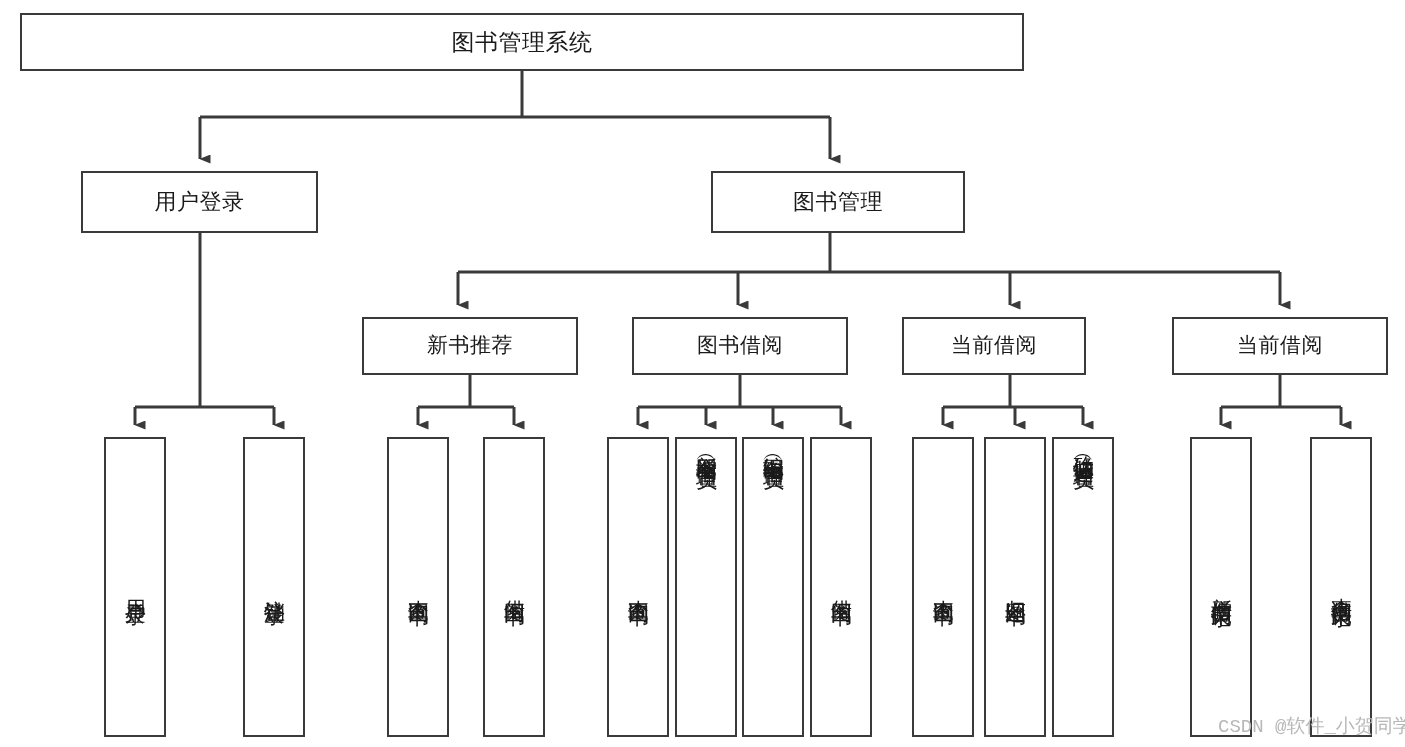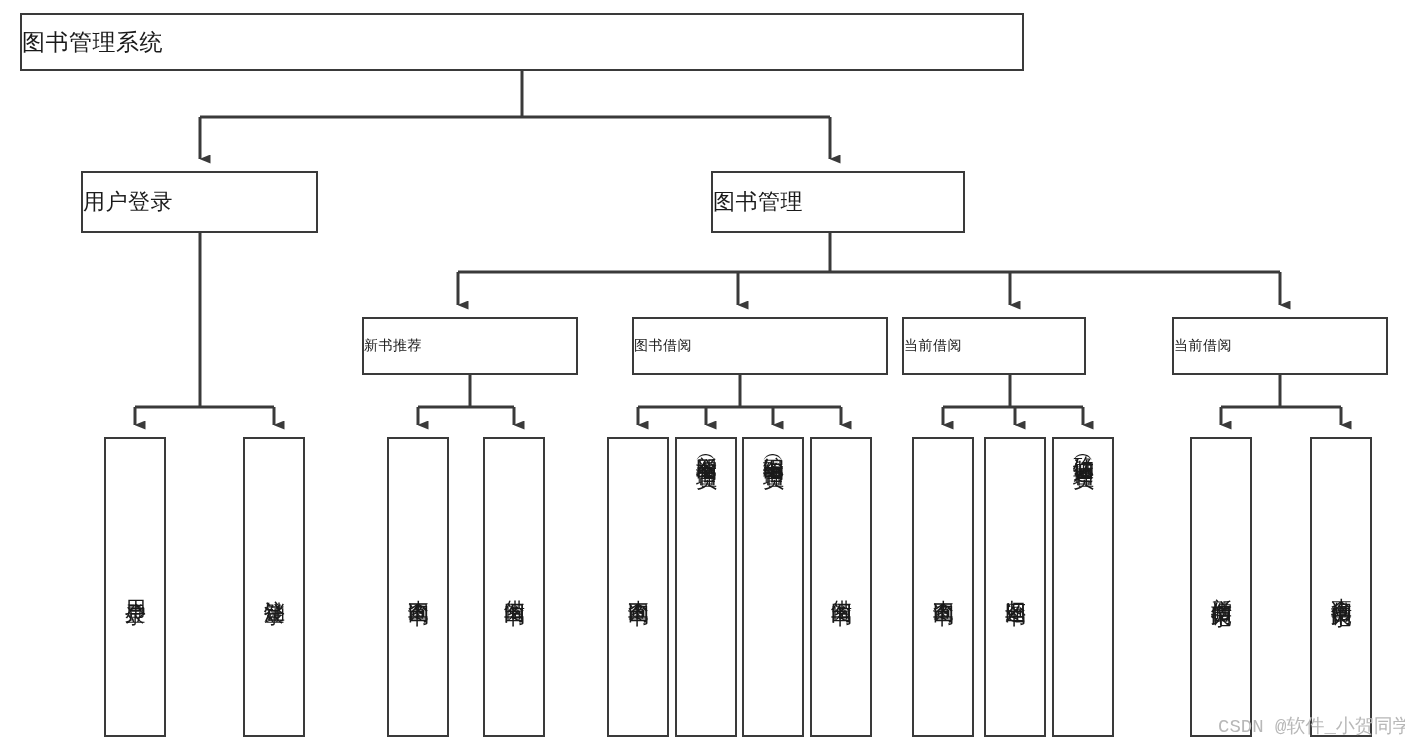--- a/index.html
+++ b/index.html
@@ -32,7 +32,7 @@
     border: 2px solid #3a3a3a;
     display: flex;
     align-items: center;
-    justify-content: flex-start;
+    justify-content: center;
     color: #1a1a1a;
   }
   .node-label {

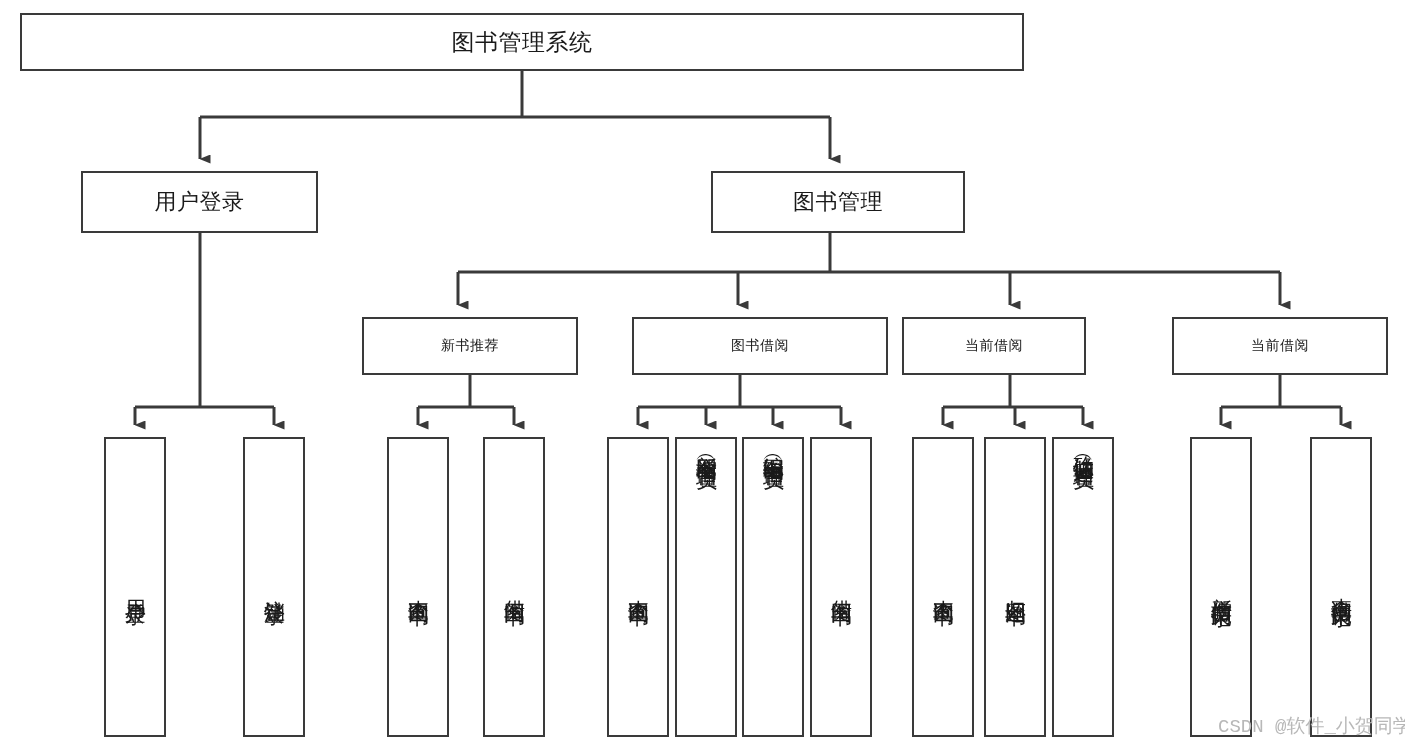--- a/index.html
+++ b/index.html
@@ -43,7 +43,7 @@
   }
   .level-0 > .node-label { font-size: 23px; }
   .level-1 > .node-label { font-size: 22px; }
-  .level-2 > .node-label { font-size: 14px; }
+  .level-2 > .node-label { font-size: 21px; }
   .leaf {
     align-items: flex-start;
     justify-content: center;

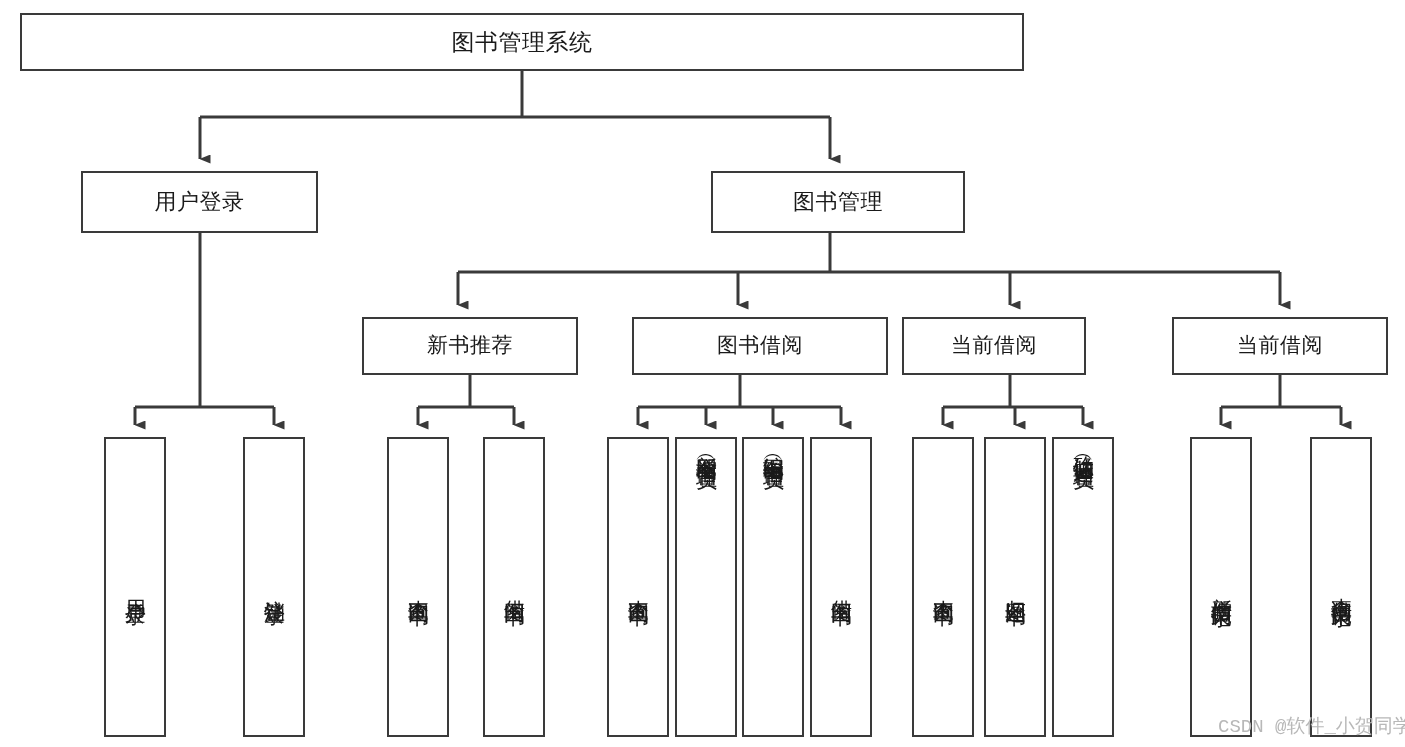--- a/index.html
+++ b/index.html
@@ -131,7 +131,7 @@
       <div class="node level-2" style="left: 362px; top: 317px; width: 216px; height: 58px;">
         <span class="node-label">新书推荐</span>
       </div>
-      <div class="node level-2" style="left: 632px; top: 317px; width: 256px; height: 58px;">
+      <div class="node level-2" style="left: 632px; top: 317px; width: 216px; height: 58px;">
         <span class="node-label">图书借阅</span>
       </div>
       <div class="node level-2" style="left: 902px; top: 317px; width: 184px; height: 58px;">

